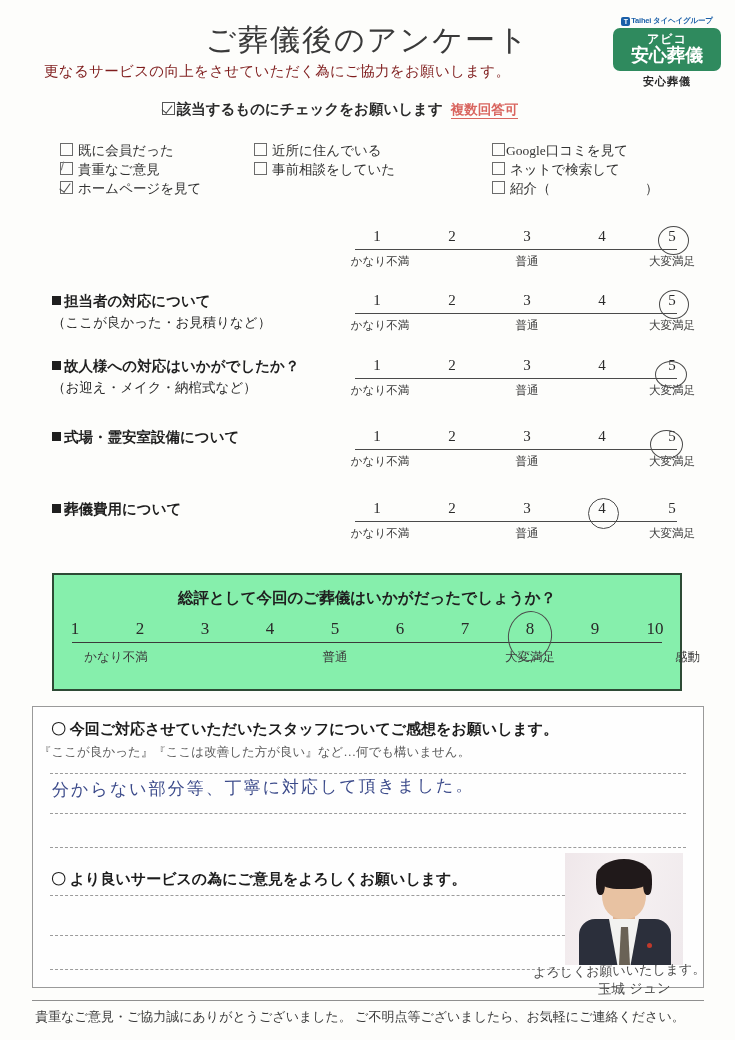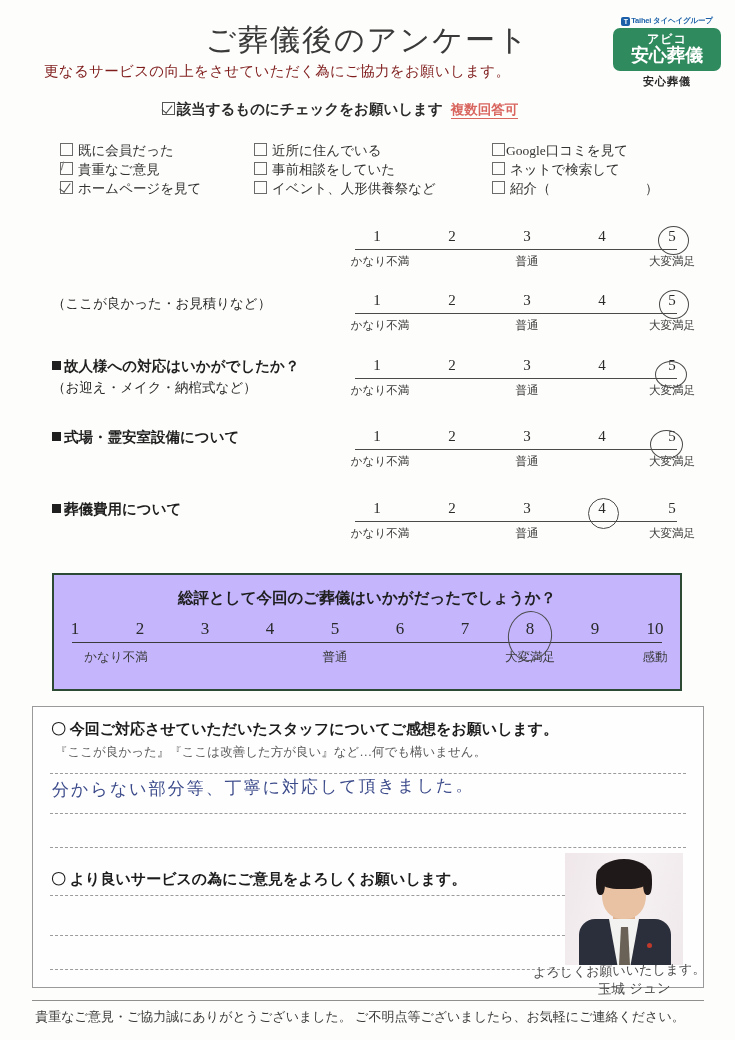--- a/index.html
+++ b/index.html
@@ -475,7 +475,6 @@
 
       <div class="chk-item" style="left:202px; top:2px;"><span class="box"></span><span>近所に住んでいる</span></div>
       <div class="chk-item" style="left:202px; top:21px;text-align:center;"><span class="box"></span><span>事前相談をしていた</span></div>
-      <div class="chk-item" style="left:202px; top:40px;"><span class="box"></span><span>イベント、人形供養祭など</span></div>
 
       <div class="chk-item" style="left:440px; top:2px;"><span class="box" style="margin-right:1px;"></span><span>Google口コミを見て</span></div>
       <div class="chk-item" style="left:440px; top:21px;"><span class="box"></span><span>ネットで検索して</span></div>

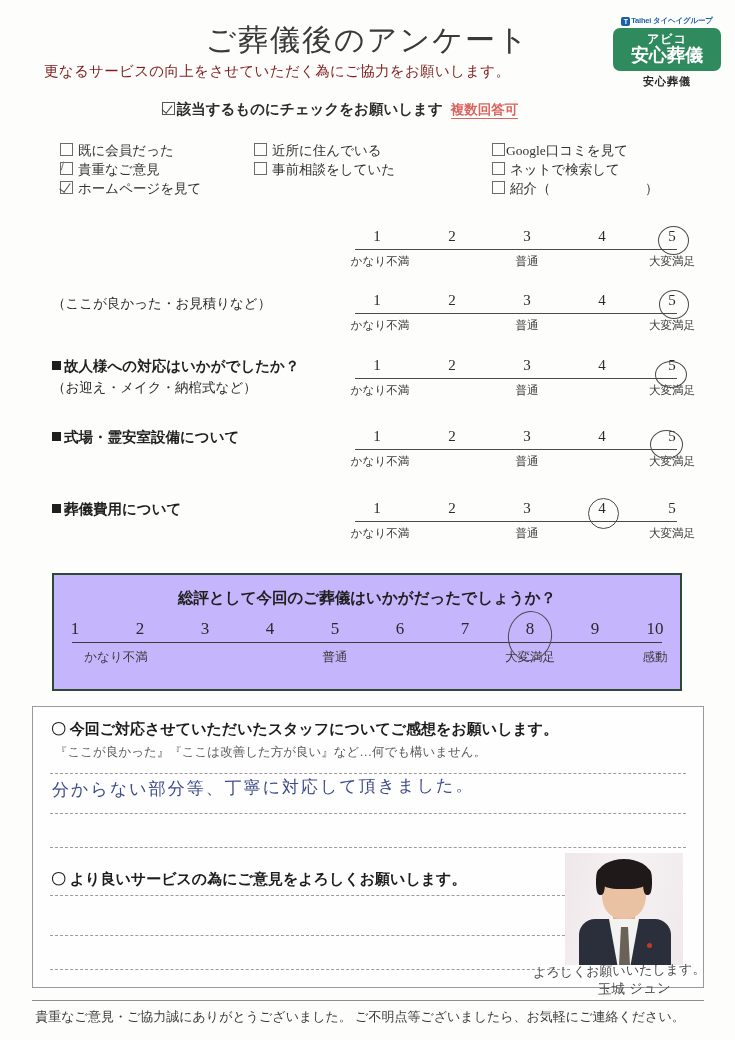--- a/index.html
+++ b/index.html
@@ -499,6 +499,7 @@
 
   <div class="rate-row" style="top:292px;">
     <div class="rate-label">
+      <div class="sec-head"><span class="sq"></span><span>担当者の対応について</span></div>
       <div class="sec-sub">（ここが良かった・お見積りなど）</div>
     </div>
     <div class="scale5">

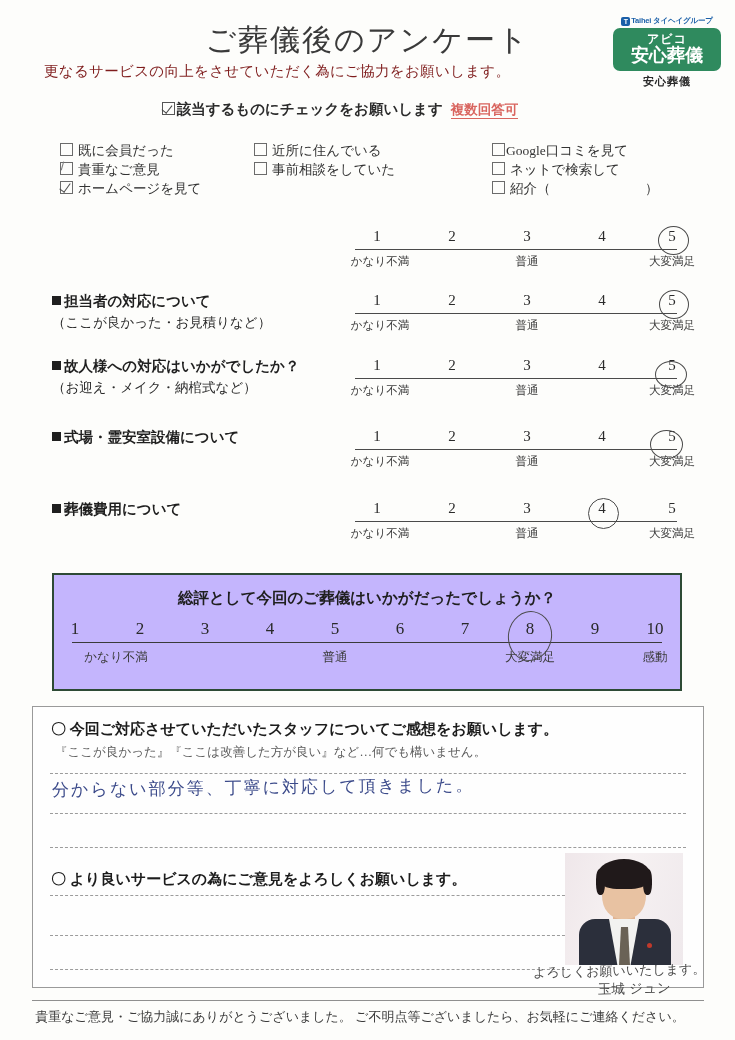--- a/index.html
+++ b/index.html
@@ -256,7 +256,7 @@
     width: 630px;
     height: 118px;
     border: 2.5px solid #2d4a35;
-    background: #c4b5fd;
+    background: #86efac;
     box-sizing: border-box;
   }
   #overall-title {

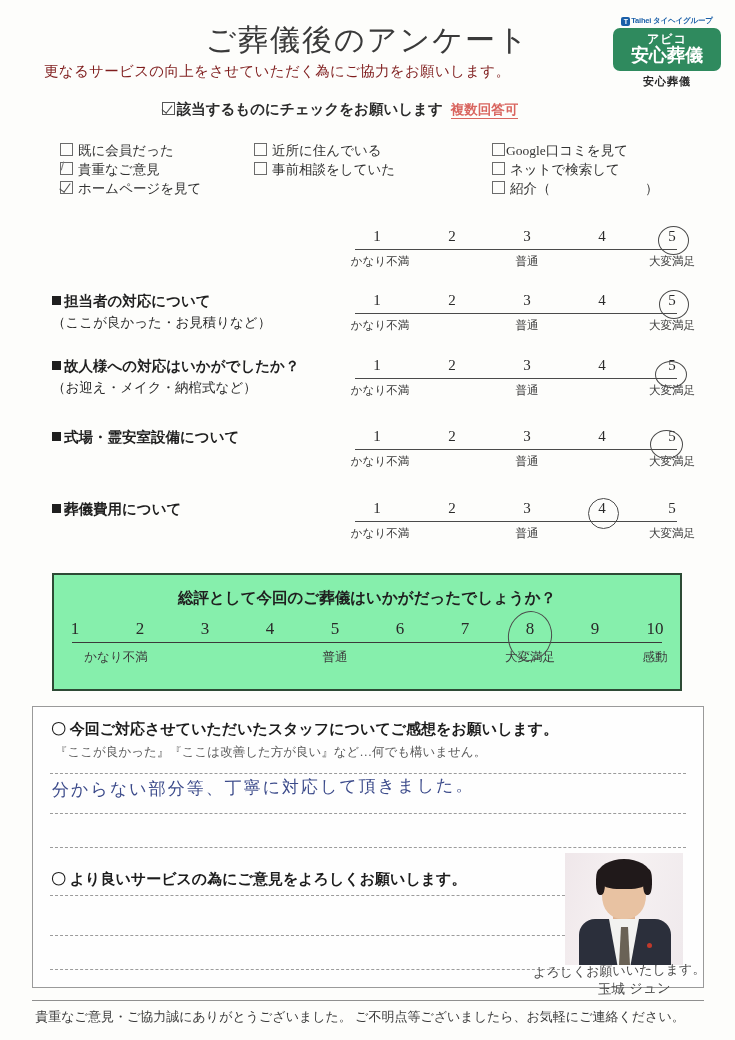--- a/index.html
+++ b/index.html
@@ -588,7 +588,7 @@
       <div class="scale-cap" style="left:44px;">かなり不満</div>
       <div class="scale-cap" style="left:263px;">普通</div>
       <div class="scale-cap" style="left:458px;">大変満足</div>
-      <div class="scale-cap" style="left:583px;">感動</div>
+      <div class="scale-cap" style="left:583px;text-align:right;">感動</div>
       <div class="circle-mark" style="left:436px; top:-8px; width:42px; height:48px; transform:rotate(10deg);"></div>
     </div>
   </div>

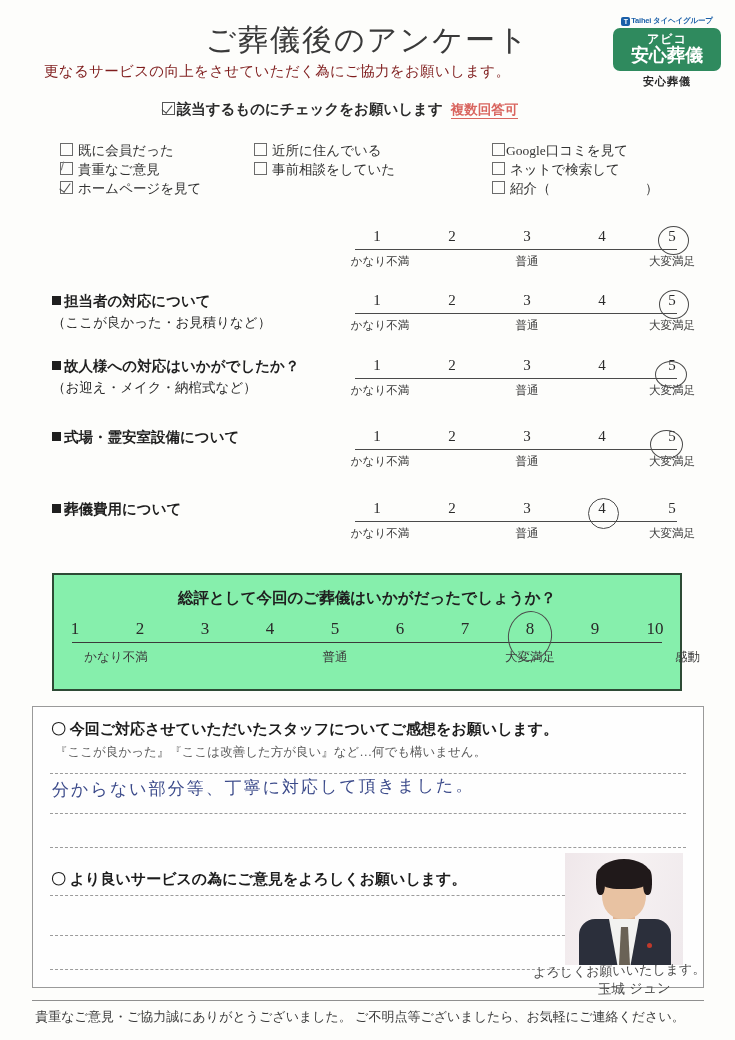--- a/index.html
+++ b/index.html
@@ -309,7 +309,7 @@
   }
   #q-staff-note {
     position: absolute;
-    left: 22px; top: 37px;
+    left: 6px; top: 37px;
     font-size: 12.5px;
     color: #5a5a5a;
     white-space: nowrap;

